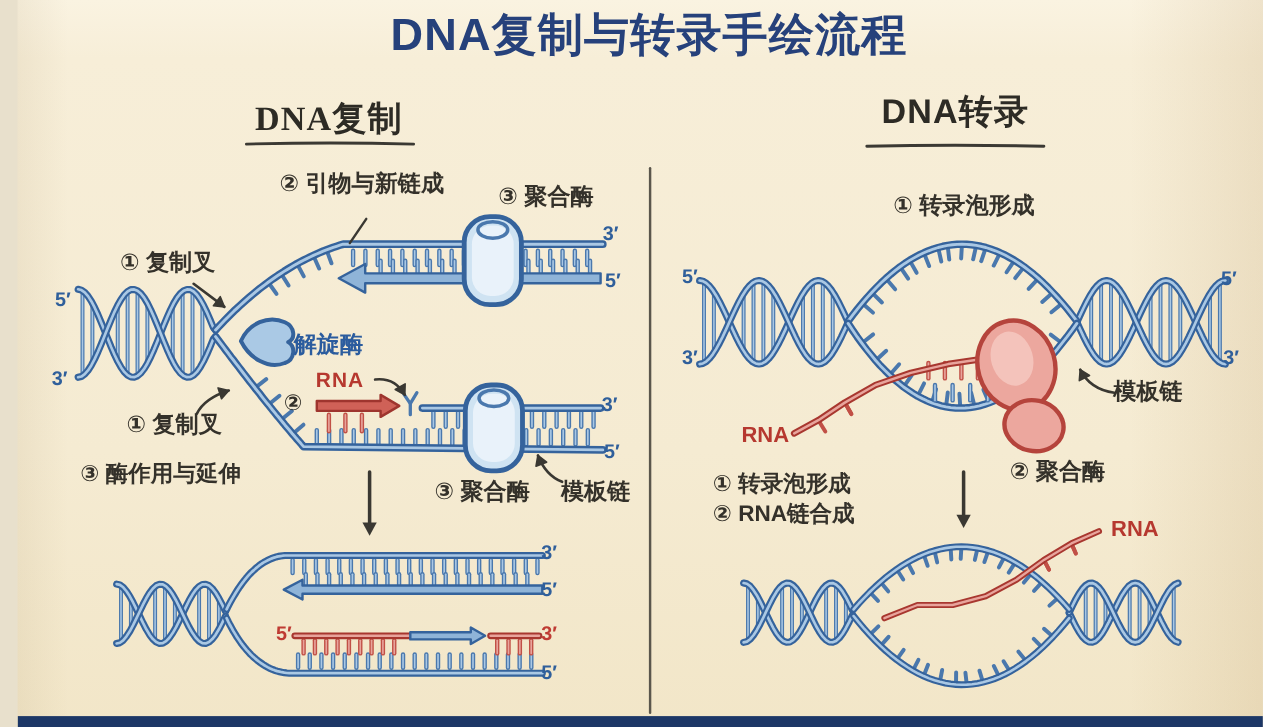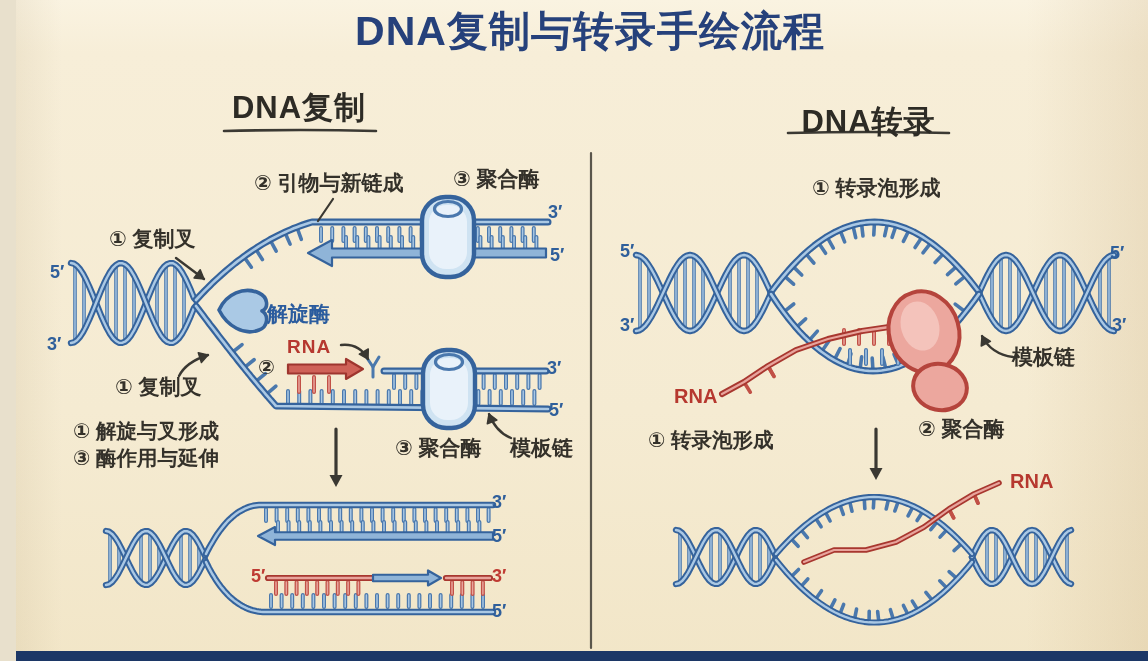--- a/index.html
+++ b/index.html
@@ -629,7 +629,7 @@
     </svg>
 
   <div class="lbl title">DNA复制与转录手绘流程</div>
-  <div class="lbl heading" style="left:193px;top:90px;width:180px;">DNA复制</div>
+  <div class="lbl heading" style="left:193px;top:90px;width:180px;font-family:Liberation Serif, serif;">DNA复制</div>
   <div class="lbl heading" style="left:770px;top:104px;width:165px;">DNA转录</div>
 
   <div class="lbl callout" style="left:238px;top:171px;">② 引物与新链成</div>

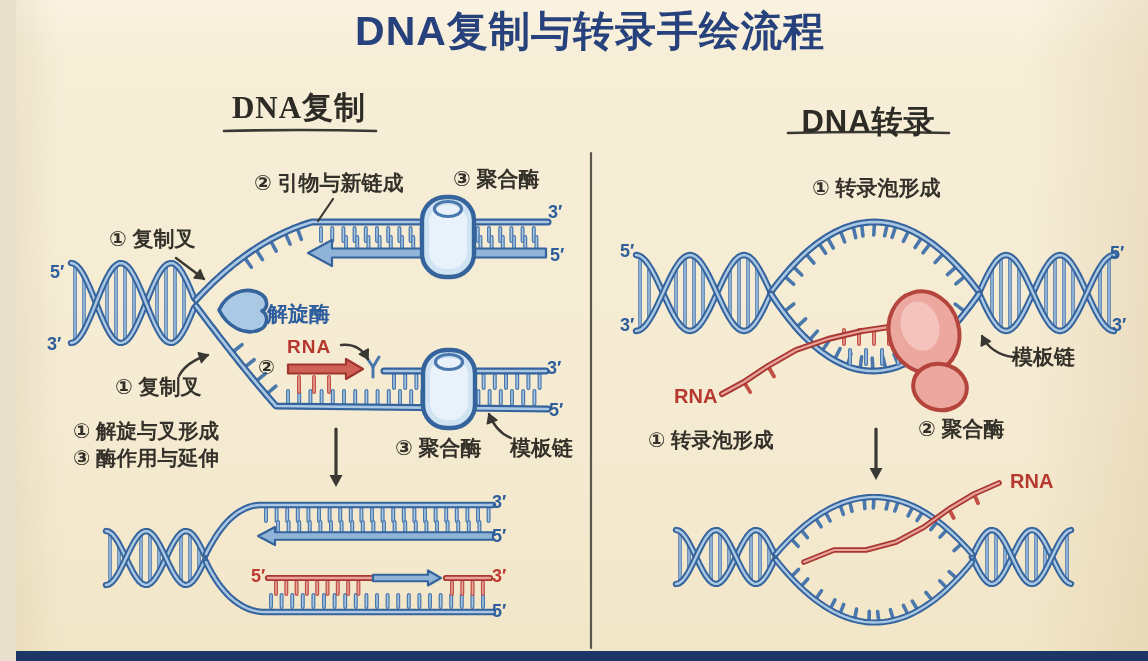--- a/index.html
+++ b/index.html
@@ -630,7 +630,7 @@
 
   <div class="lbl title">DNA复制与转录手绘流程</div>
   <div class="lbl heading" style="left:193px;top:90px;width:180px;font-family:Liberation Serif, serif;">DNA复制</div>
-  <div class="lbl heading" style="left:770px;top:104px;width:165px;">DNA转录</div>
+  <div class="lbl heading" style="left:770px;top:84px;width:165px;">DNA转录</div>
 
   <div class="lbl callout" style="left:238px;top:171px;">② 引物与新链成</div>
   <div class="lbl callout" style="left:437px;top:167px;">③ 聚合酶</div>

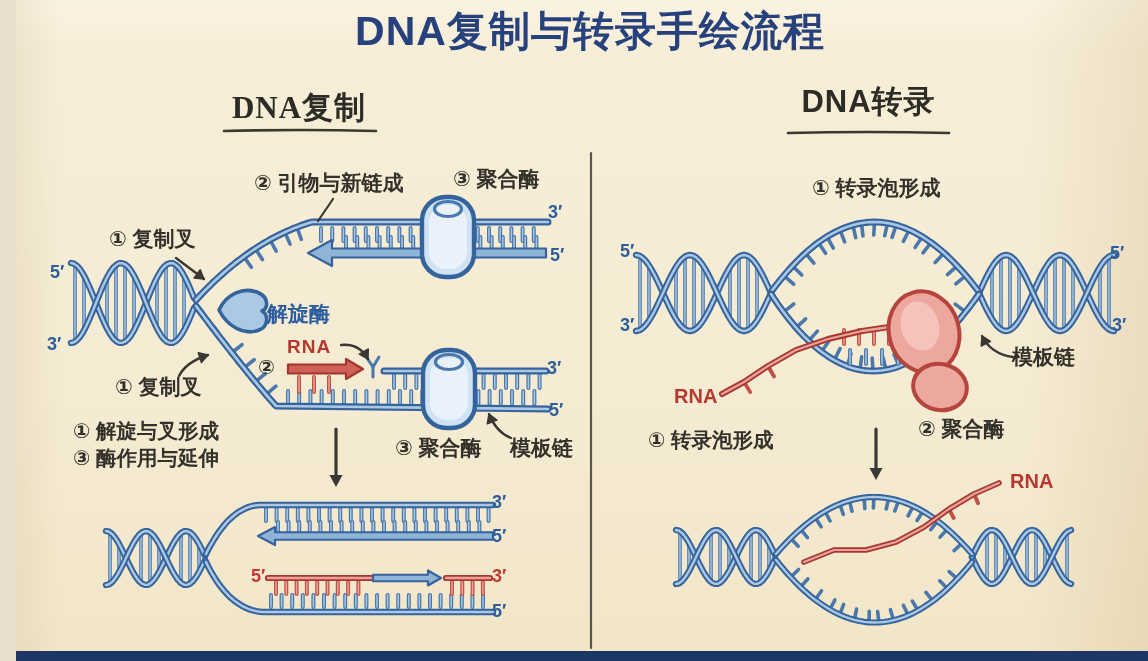--- a/index.html
+++ b/index.html
@@ -632,7 +632,7 @@
   <div class="lbl heading" style="left:193px;top:90px;width:180px;font-family:Liberation Serif, serif;">DNA复制</div>
   <div class="lbl heading" style="left:770px;top:84px;width:165px;">DNA转录</div>
 
-  <div class="lbl callout" style="left:238px;top:171px;">② 引物与新链成</div>
+  <div class="lbl callout" style="left:238px;top:156px;">② 引物与新链成</div>
   <div class="lbl callout" style="left:437px;top:167px;">③ 聚合酶</div>
   <div class="lbl callout" style="left:93px;top:227px;">① 复制叉</div>
   <div class="lbl callout blue-txt" style="left:251px;top:302px;">解旋酶</div>

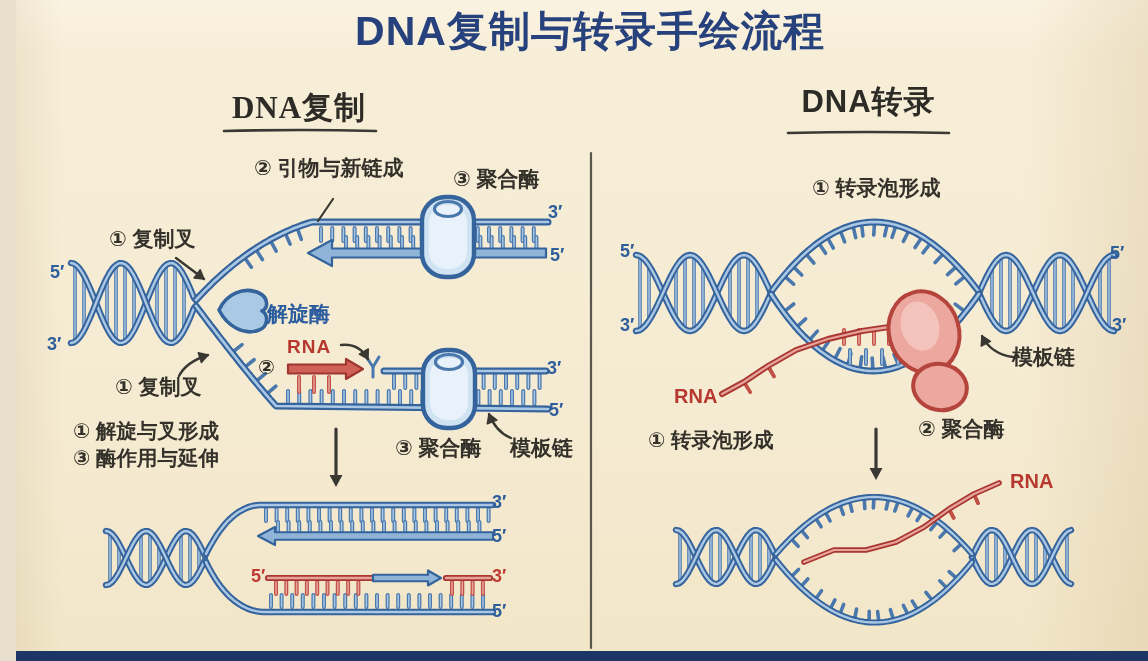--- a/index.html
+++ b/index.html
@@ -640,7 +640,6 @@
   <div class="lbl callout red-txt" style="left:271px;top:336px;font-size:19px;letter-spacing:1px;">RNA</div>
   <div class="lbl callout" style="left:99px;top:375px;">① 复制叉</div>
   <div class="lbl steps" style="left:57px;top:417px;line-height:27px;">
-    <span>① 解旋与叉形成</span>
     <span>③ 酶作用与延伸</span>
   </div>
   <div class="lbl callout" style="left:379px;top:436px;">③ 聚合酶</div>

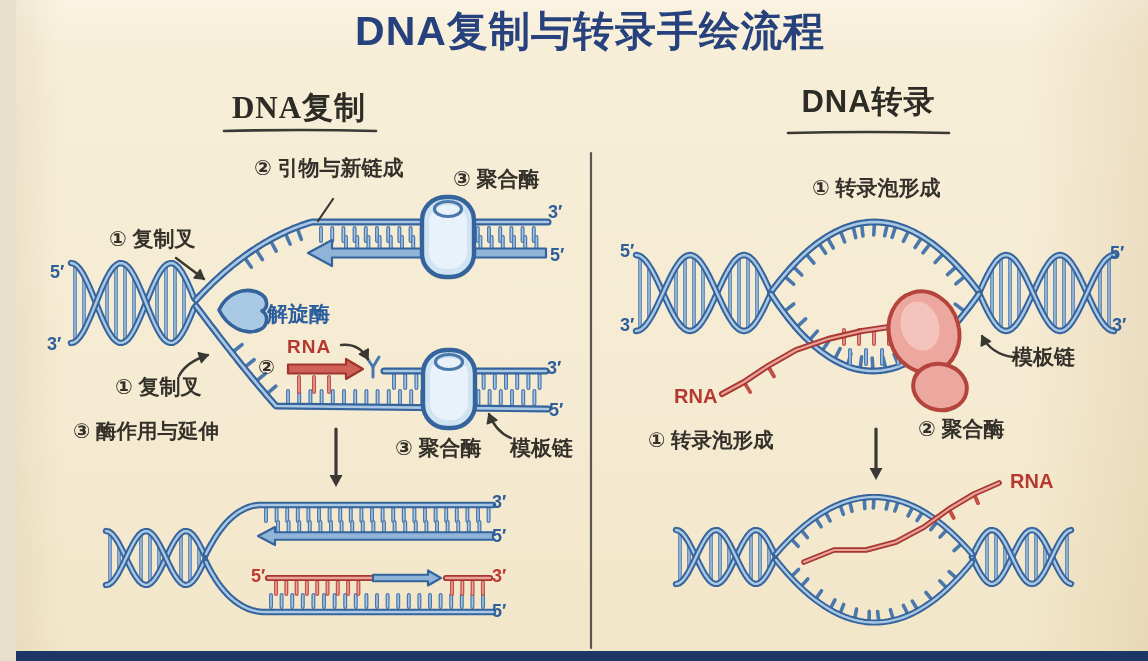--- a/index.html
+++ b/index.html
@@ -664,6 +664,7 @@
   <div class="lbl callout red-txt" style="left:658px;top:385px;font-size:20px;">RNA</div>
   <div class="lbl steps" style="left:632px;top:426px;line-height:28px;">
     <span>① 转录泡形成</span>
+    <span>② RNA链合成</span>
   </div>
   <div class="lbl callout red-txt" style="left:994px;top:470px;font-size:20px;">RNA</div>
 

